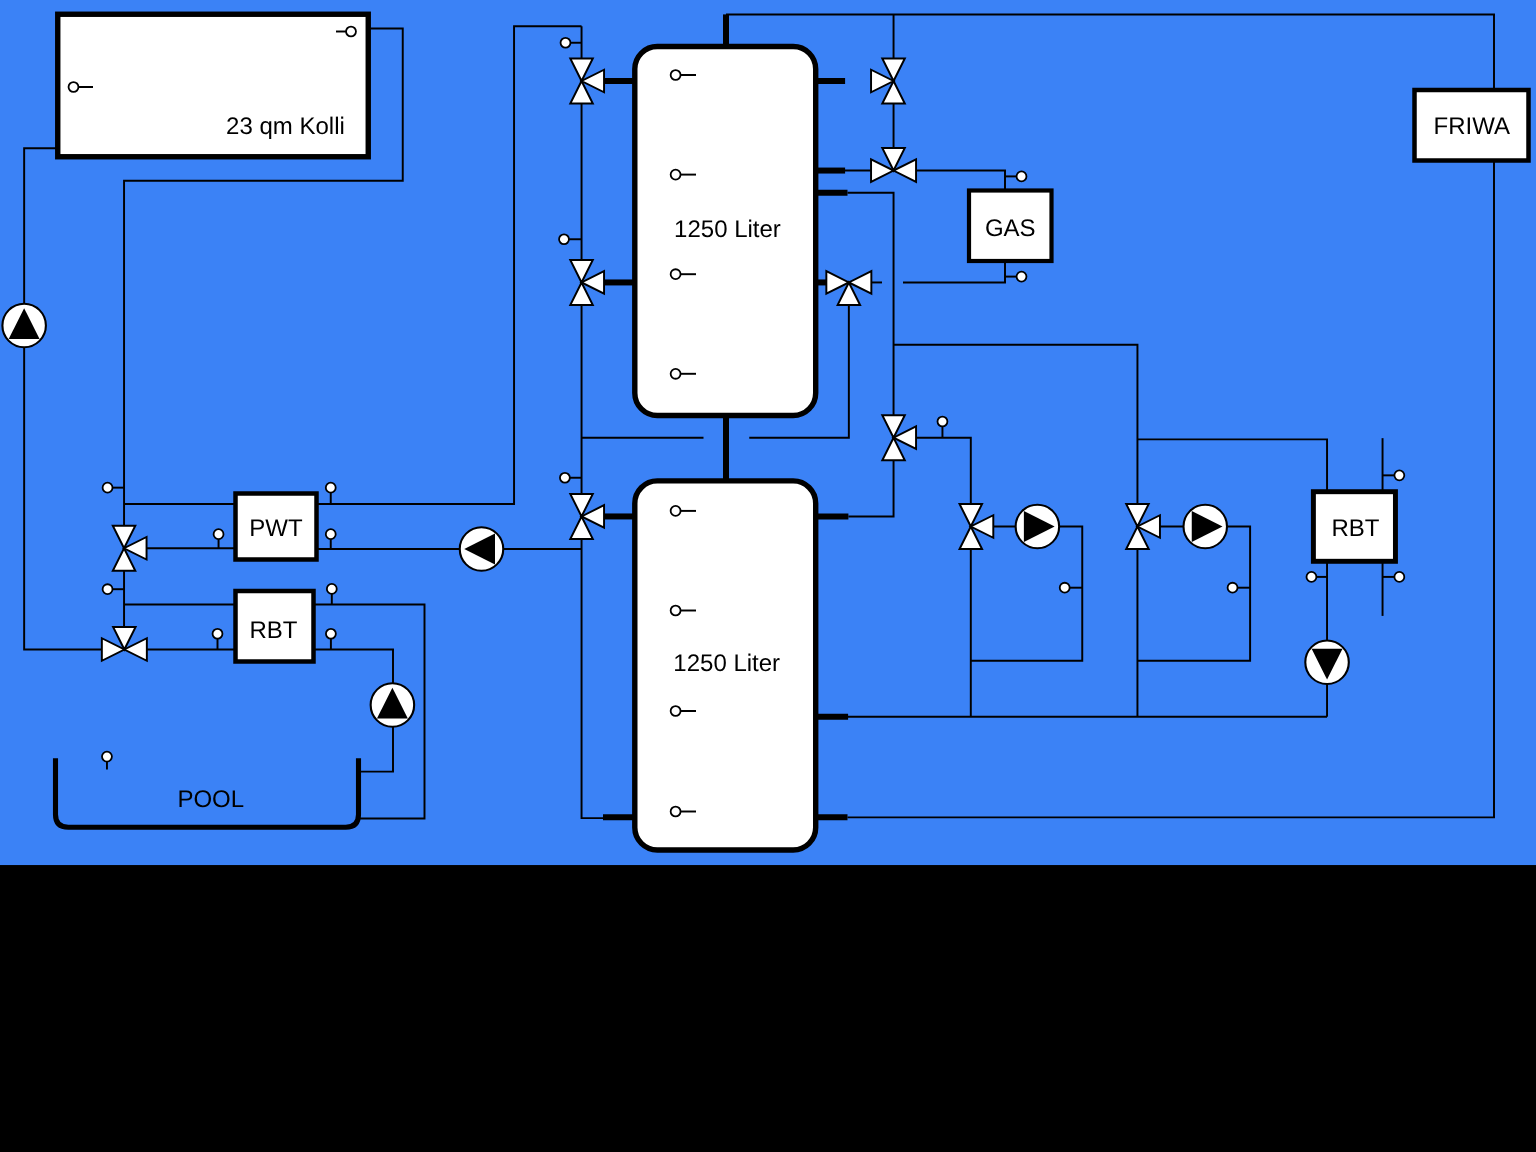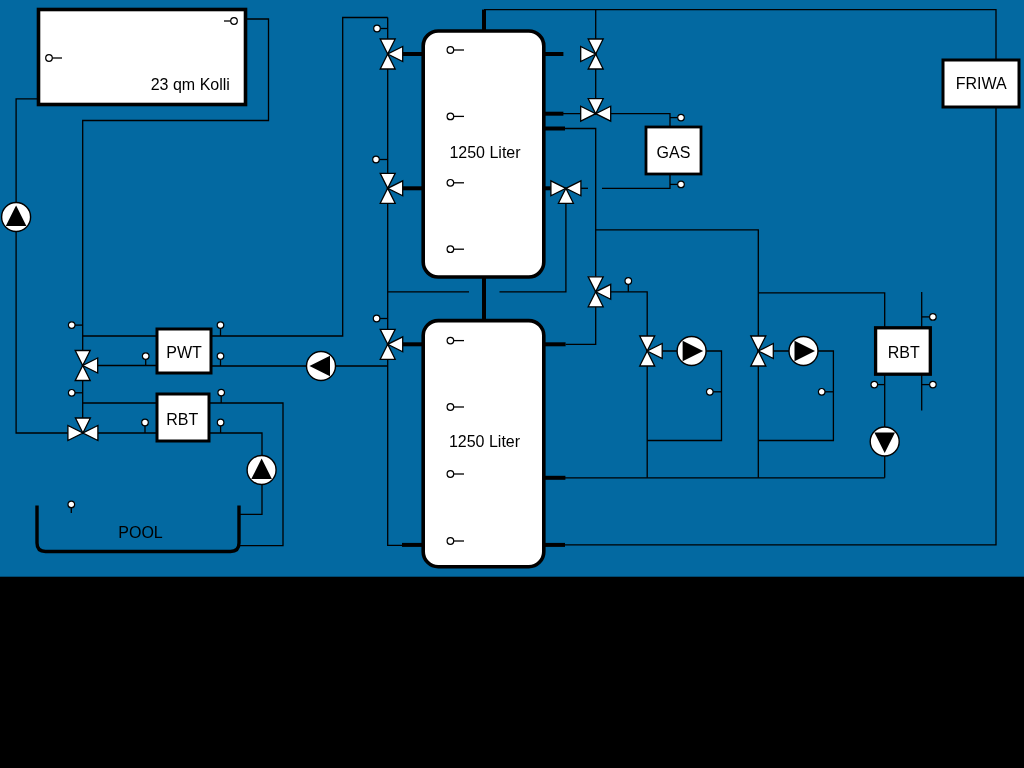--- a/index.html
+++ b/index.html
@@ -3,7 +3,7 @@
 <meta charset="utf-8">
 <style>
 html,body{margin:0;padding:0;background:#fff;}
-#stage{position:relative;width:1024px;height:768px;background:#0369a1;overflow:hidden;
+#stage{position:relative;width:1024px;height:768px;background:#3b82f6;overflow:hidden;
   font-family:"Liberation Sans",sans-serif;}
 svg{position:absolute;left:0;top:0;}
 text{font-family:"Liberation Sans",sans-serif;font-size:16px;fill:#000;}

